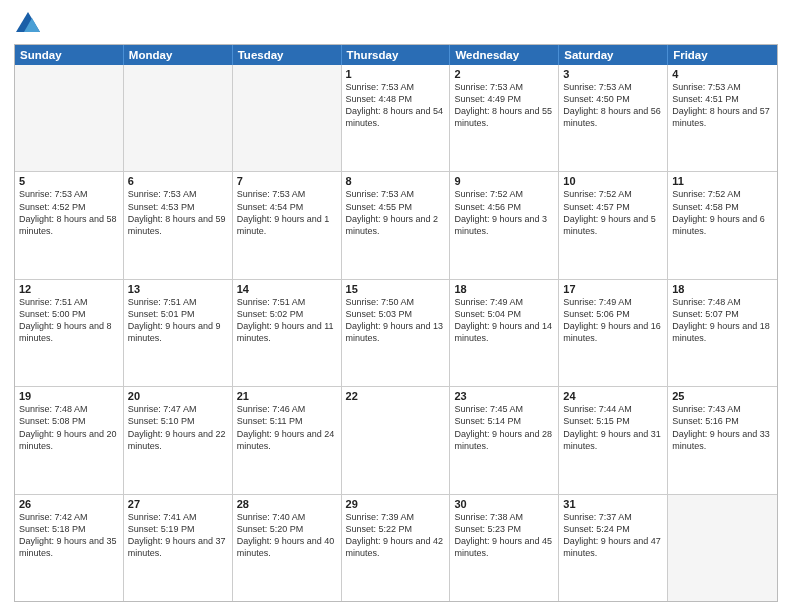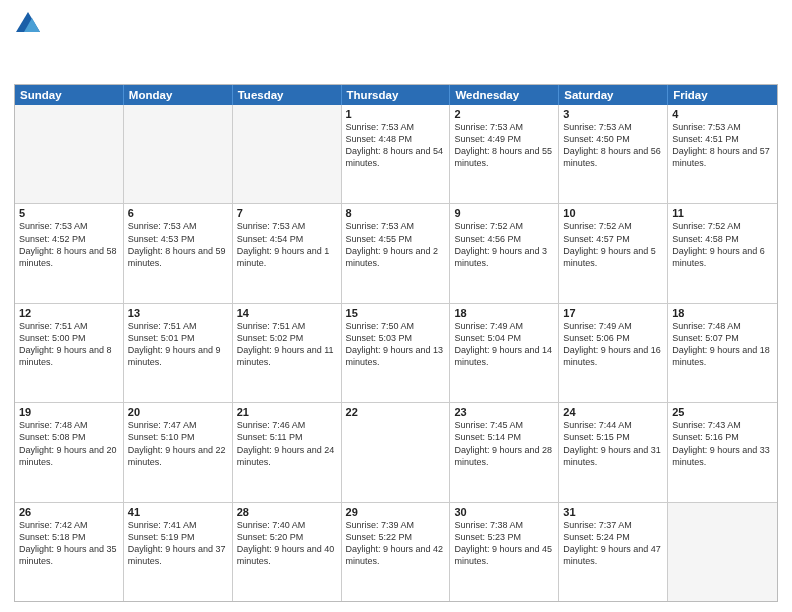--- a/index.html
+++ b/index.html
@@ -17,7 +17,6 @@
       display: flex;
       flex-direction: column;
       padding: 10px 14px 10px 14px;
-      gap: 40px;
     }
     .header {
       display: flex;

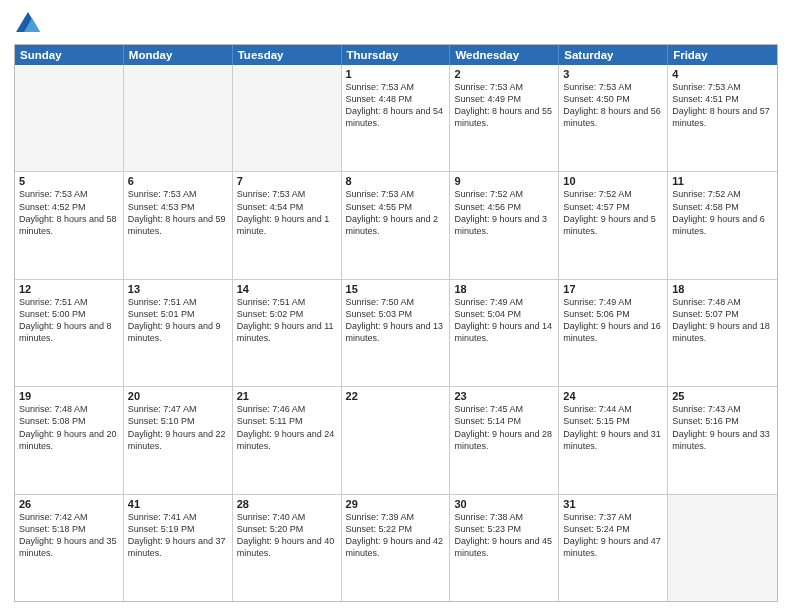--- a/index.html
+++ b/index.html
@@ -341,7 +341,7 @@
 and 35 minutes.</div>
           </div>
           <div class="day-cell">
-            <span class="day-number">41</span>
+            <span class="day-number">27</span>
             <div class="day-info">Sunrise: 7:41 AM
 Sunset: 5:19 PM
 Daylight: 9 hours

